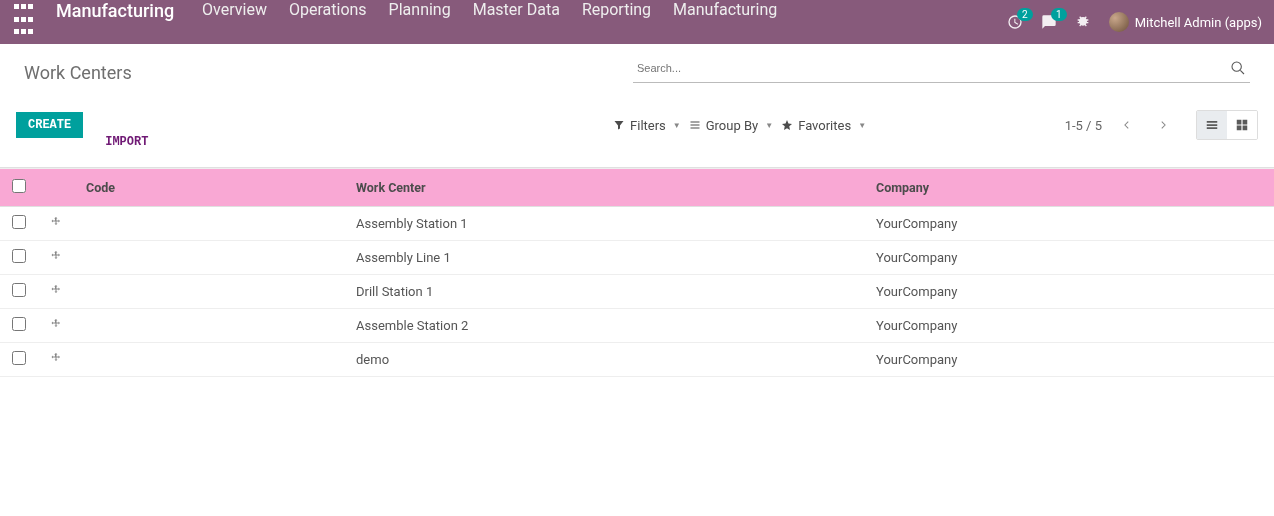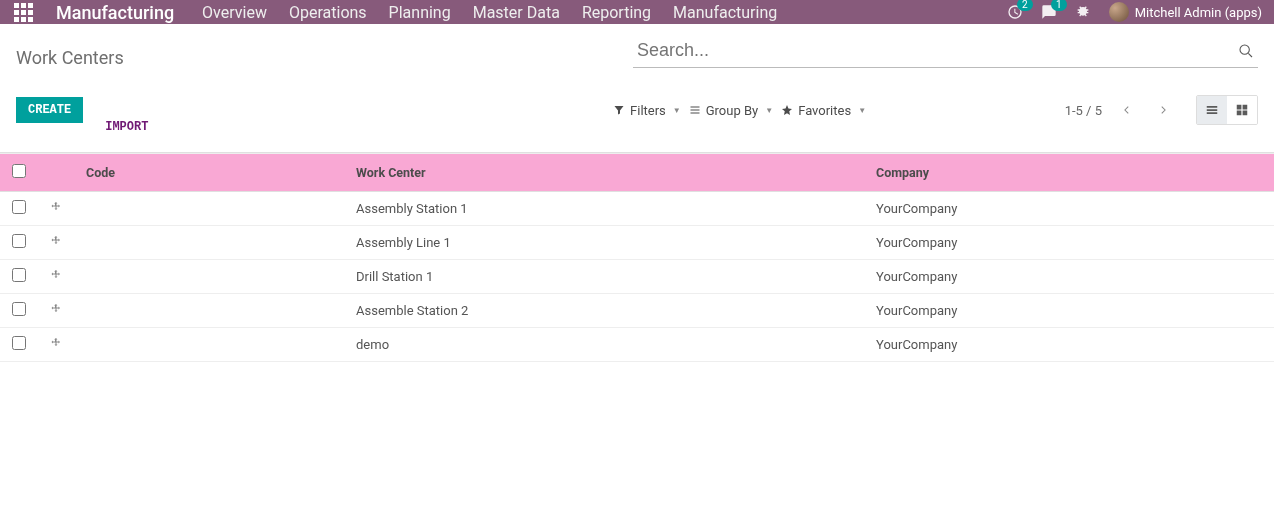--- a/index.html
+++ b/index.html
@@ -6,7 +6,7 @@
   body { font-family: -apple-system, BlinkMacSystemFont, "Segoe UI", Roboto, "Helvetica Neue", Arial, sans-serif; font-size: 13px; color: #4c4c4c; background: #fff; }
   
   
-  .navbar { background: #875a7b; height: 24px; display: flex; align-items: center; padding: 0 12px; color: #fff; }
+  .navbar { background: #875a7b; height: 44px; display: flex; padding: 0 12px; color: #fff; }
   .apps-icon { width: 26px; display: flex; flex-wrap: wrap; gap: 2px; cursor: pointer; padding:4px 2px; }
   .apps-icon span { width: 5px; height: 5px; background: #fff; }
   .brand { font-size: 18px; font-weight: 500; margin: 0 28px 0 18px; color:#fff; }

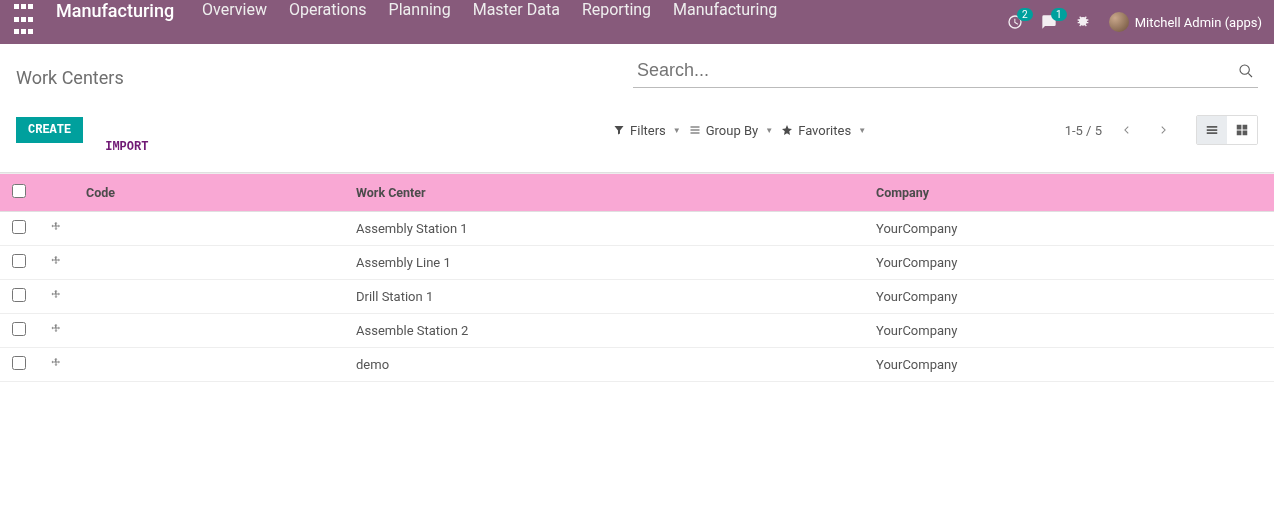--- a/index.html
+++ b/index.html
@@ -22,7 +22,7 @@
 
   
   .cp { display:flex; flex-direction:column; border-bottom:1px solid #e0e0e0; }
-  .cp-top { display:flex; align-items:flex-end; padding:12px 16px 4px; gap:0; }
+  .cp-top { display:flex; align-items:flex-end; padding:12px 24px 4px; gap:0; }
   .breadcrumb { font-size:18px; color:#6f6f6f; flex:1; padding-top:6px;}
   .search-wrap { flex:1; display:flex; align-items:center; border-bottom:1px solid #bbb; padding:4px 4px 6px; max-width:640px; margin-left:auto;}
   .search-wrap input { flex:1; border:none; outline:none; font-size:18px; color:#15803d; }

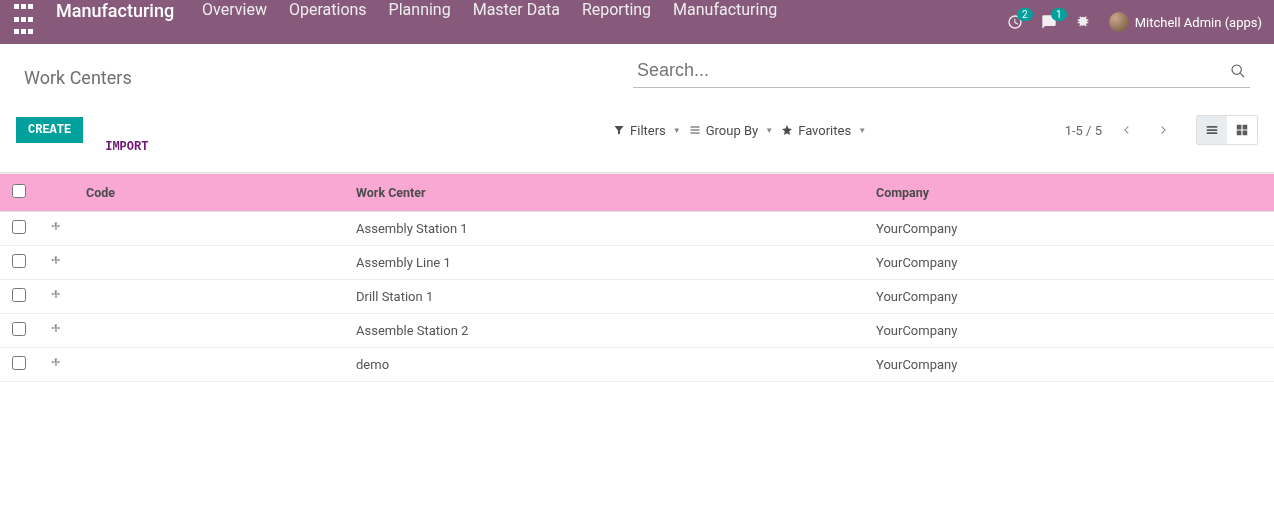--- a/index.html
+++ b/index.html
@@ -25,7 +25,7 @@
   .cp-top { display:flex; align-items:flex-end; padding:12px 24px 4px; gap:0; }
   .breadcrumb { font-size:18px; color:#6f6f6f; flex:1; padding-top:6px;}
   .search-wrap { flex:1; display:flex; align-items:center; border-bottom:1px solid #bbb; padding:4px 4px 6px; max-width:640px; margin-left:auto;}
-  .search-wrap input { flex:1; border:none; outline:none; font-size:18px; color:#15803d; }
+  .search-wrap input { flex:1; border:none; outline:none; font-size:11px; color:#15803d; }
   .search-ico { width:16px; height:16px; stroke:#555; fill:none; stroke-width:1.6; margin-left:6px;}
   
   .cp-bottom { display:flex; align-items:center; padding:8px 16px 12px; }

